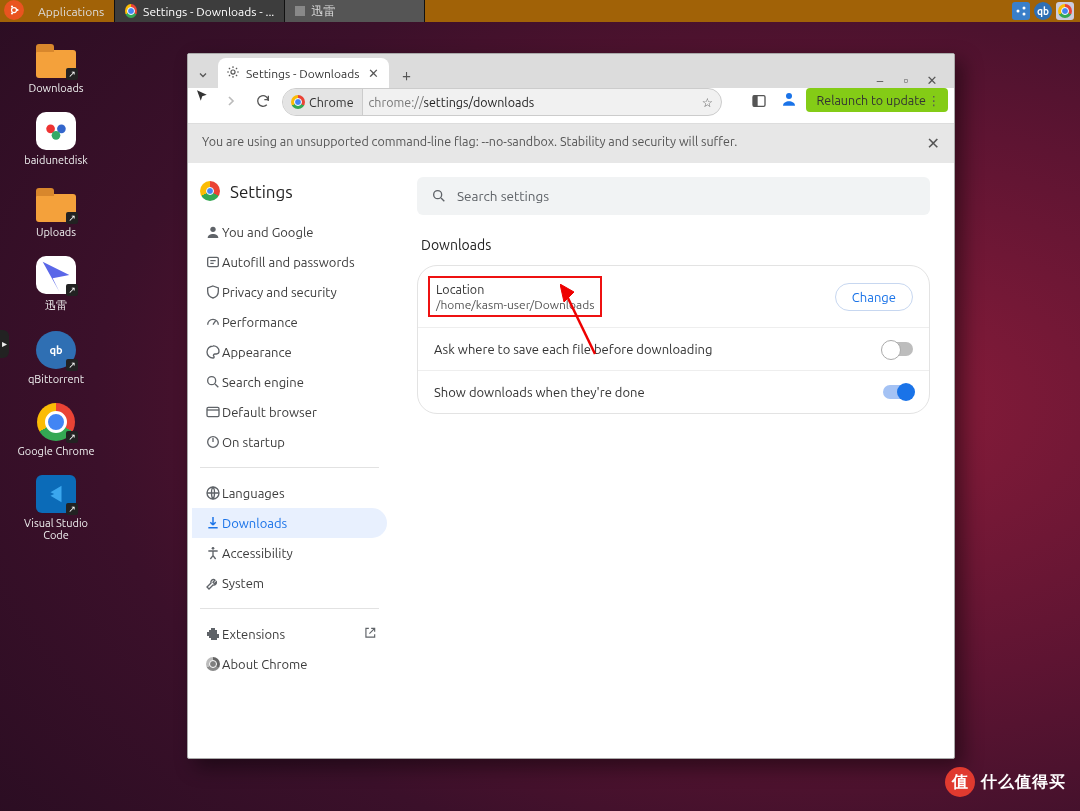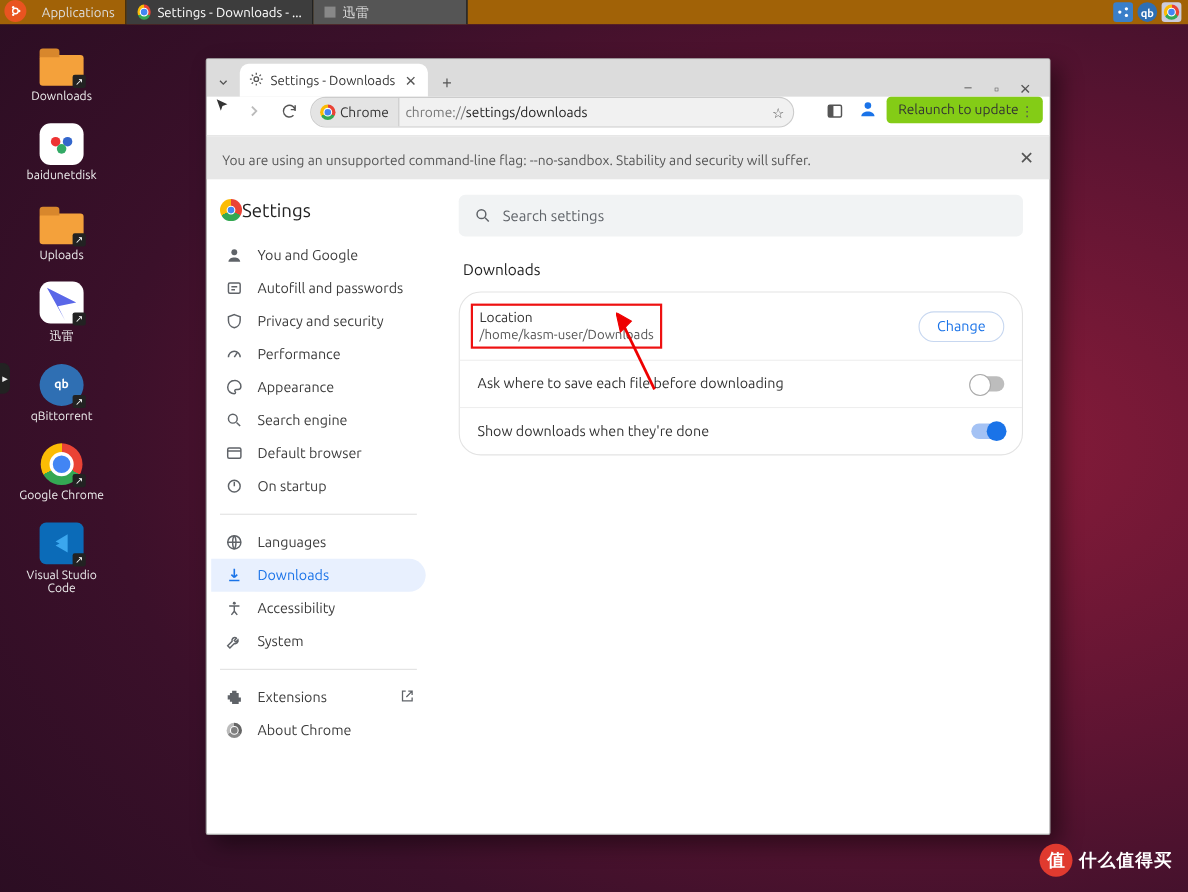--- a/index.html
+++ b/index.html
@@ -83,7 +83,7 @@
   .toolbar .relaunch{background:#84cc16;color:#333;font-size:12.5px;padding:5px 22px 5px 10px;border-radius:4px;position:relative;}
   .toolbar .relaunch::after{content:"⋮";position:absolute;right:8px;color:#555;}
 
-  .warnbar{background:#e7e7e7;color:#555;font-size:12.5px;padding:10px 14px;display:flex;align-items:flex-end;}
+  .warnbar{background:#e7e7e7;color:#555;font-size:12.5px;padding:10px 14px;display:flex;align-items:flex-start;}
   .warnbar .close{margin-left:auto;color:#555;font-size:16px;cursor:pointer;}
 
   .content{flex:1;display:flex;overflow:hidden;}

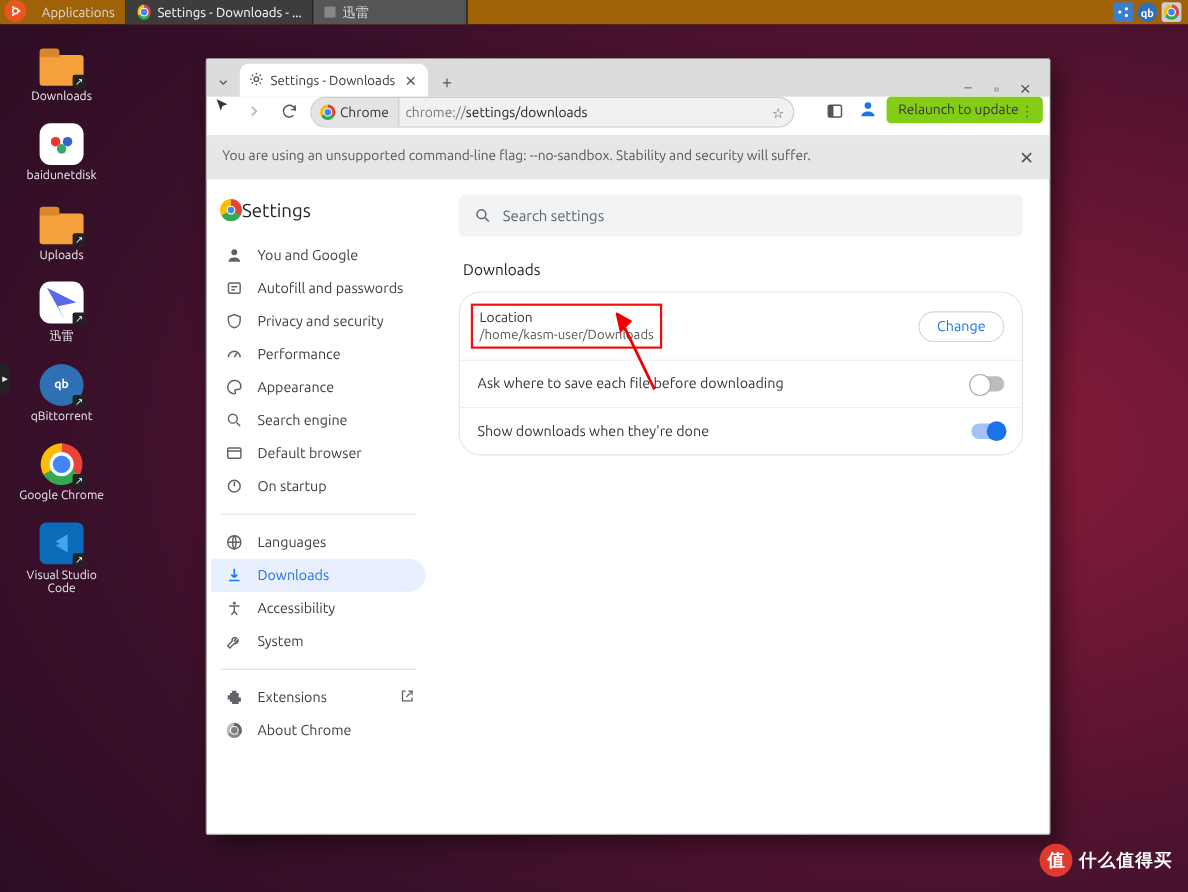--- a/index.html
+++ b/index.html
@@ -88,7 +88,7 @@
 
   .content{flex:1;display:flex;overflow:hidden;}
   .sidebar{width:205px;padding:14px 6px 14px 4px;font-size:13px;color:#333;}
-  .sidebar .hdr{display:flex;align-items:center;padding:4px 8px 16px;}
+  .sidebar .hdr{display:flex;align-items:center;gap:10px;padding:4px 8px 16px;}
   .sidebar .hdr .clogo{width:20px;height:20px;}
   .sidebar .hdr .title{font-size:17px;color:#222;}
   .sitem{display:flex;align-items:center;gap:12px;height:30px;padding:0 10px 0 12px;border-radius:0 16px 16px 0;cursor:pointer;color:#3c3c3c;}

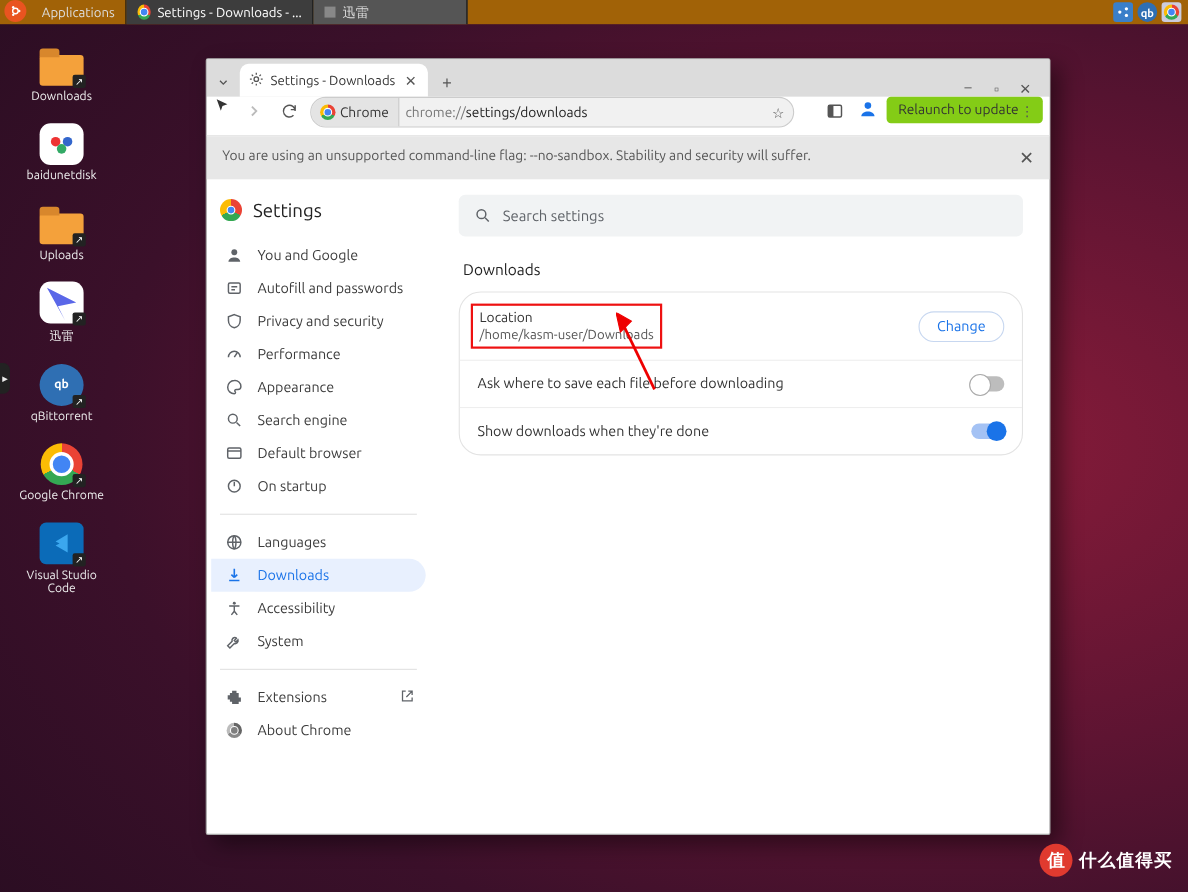--- a/index.html
+++ b/index.html
@@ -91,7 +91,7 @@
   .sidebar .hdr{display:flex;align-items:center;gap:10px;padding:4px 8px 16px;}
   .sidebar .hdr .clogo{width:20px;height:20px;}
   .sidebar .hdr .title{font-size:17px;color:#222;}
-  .sitem{display:flex;align-items:center;gap:12px;height:30px;padding:0 10px 0 12px;border-radius:0 16px 16px 0;cursor:pointer;color:#3c3c3c;}
+  .sitem{display:flex;align-items:center;gap:0;height:30px;padding:0 10px 0 12px;border-radius:0 16px 16px 0;cursor:pointer;color:#3c3c3c;}
   .sitem .ic{width:18px;color:#5f6368;display:flex;align-items:center;justify-content:center;font-size:14px;}
   .sitem.active{background:#e8f0fe;color:#1a73e8;}
   .sitem.active .ic{color:#1a73e8;}

